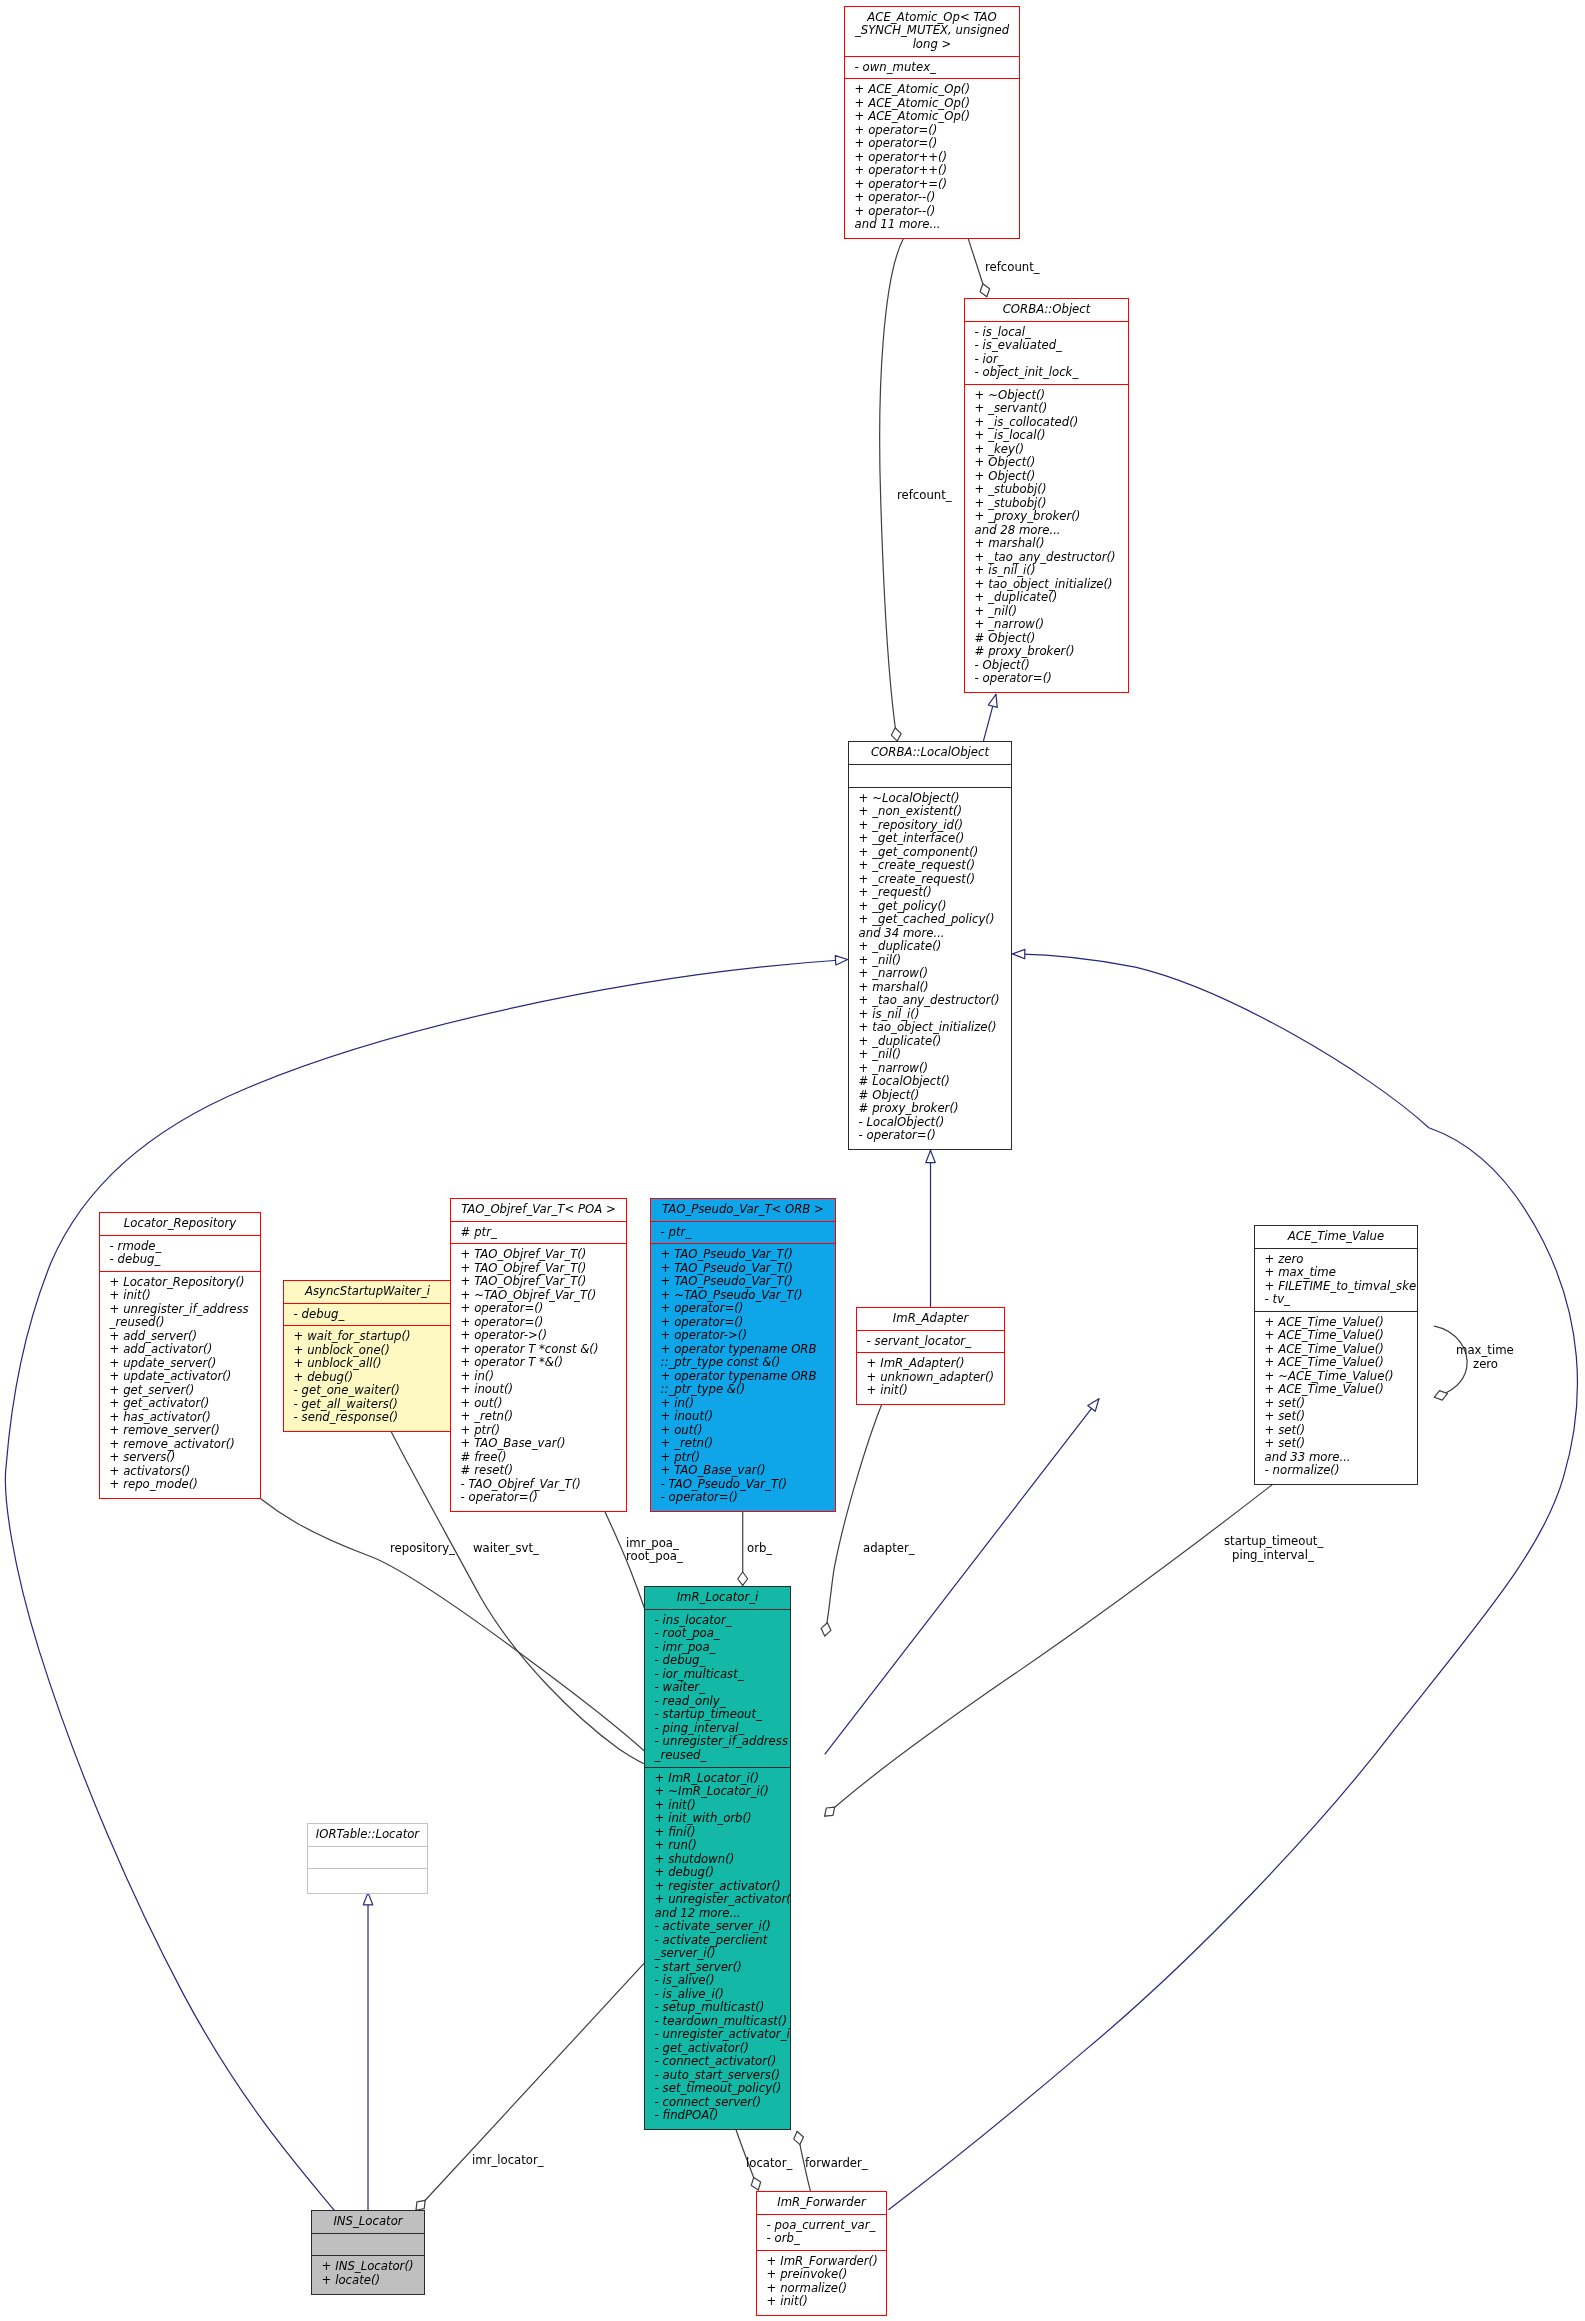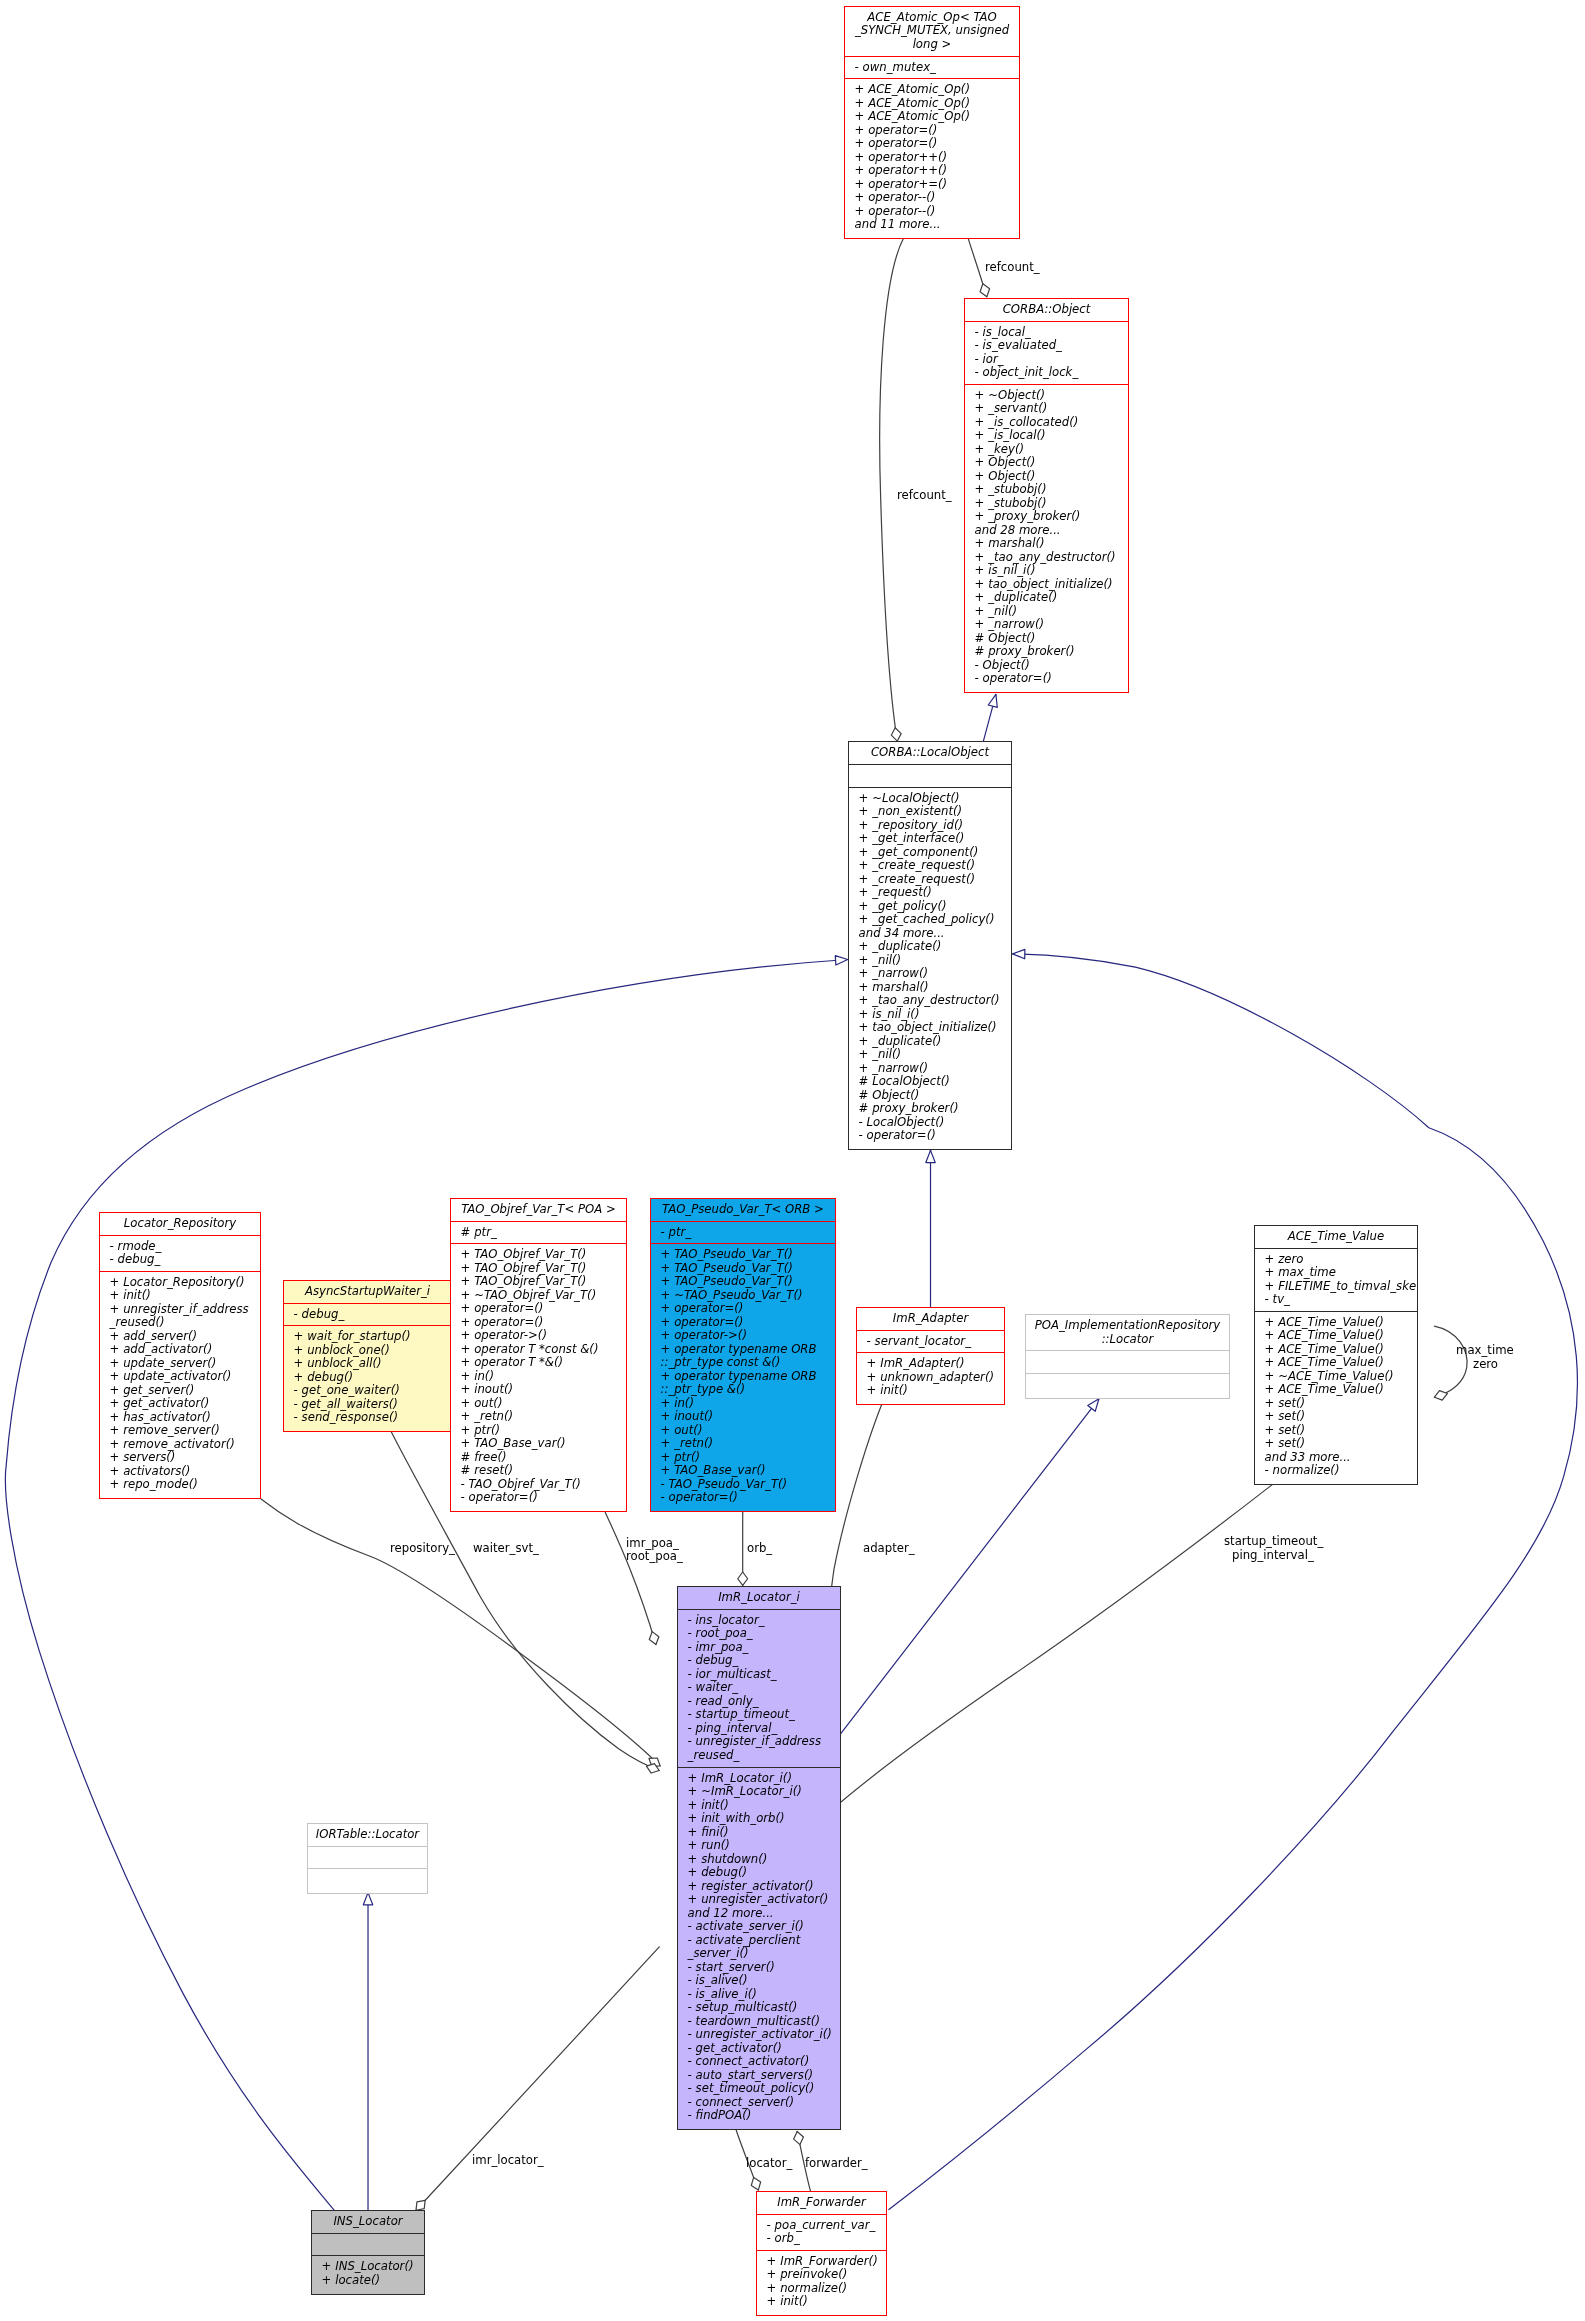--- a/index.html
+++ b/index.html
@@ -292,16 +292,6 @@
       <div class="ml"><span class="sg">+</span><span class="nm">init()</span></div>
     </div>
   </div>
-  <div class="cls" id="poa-implementationrepository-locator" style="left:1025px;top:1314px;width:205px;height:85px;border-color:#c4c4c4;background:#ffffff">
-    <div class="sec hdr" style="height:36px;border-bottom-color:#c4c4c4">
-      <div class="tl">POA_ImplementationRepository</div>
-      <div class="tl">::Locator</div>
-    </div>
-    <div class="sec att" style="height:22.6px;border-bottom-color:#c4c4c4">
-    </div>
-    <div class="sec ops" style="height:24px">
-    </div>
-  </div>
   <div class="cls" id="ace-time-value" style="left:1254px;top:1225px;width:164px;height:260px;border-color:#2b2b2b;background:#ffffff">
     <div class="sec hdr" style="height:22.5px;border-bottom-color:#2b2b2b">
       <div class="tl">ACE_Time_Value</div>

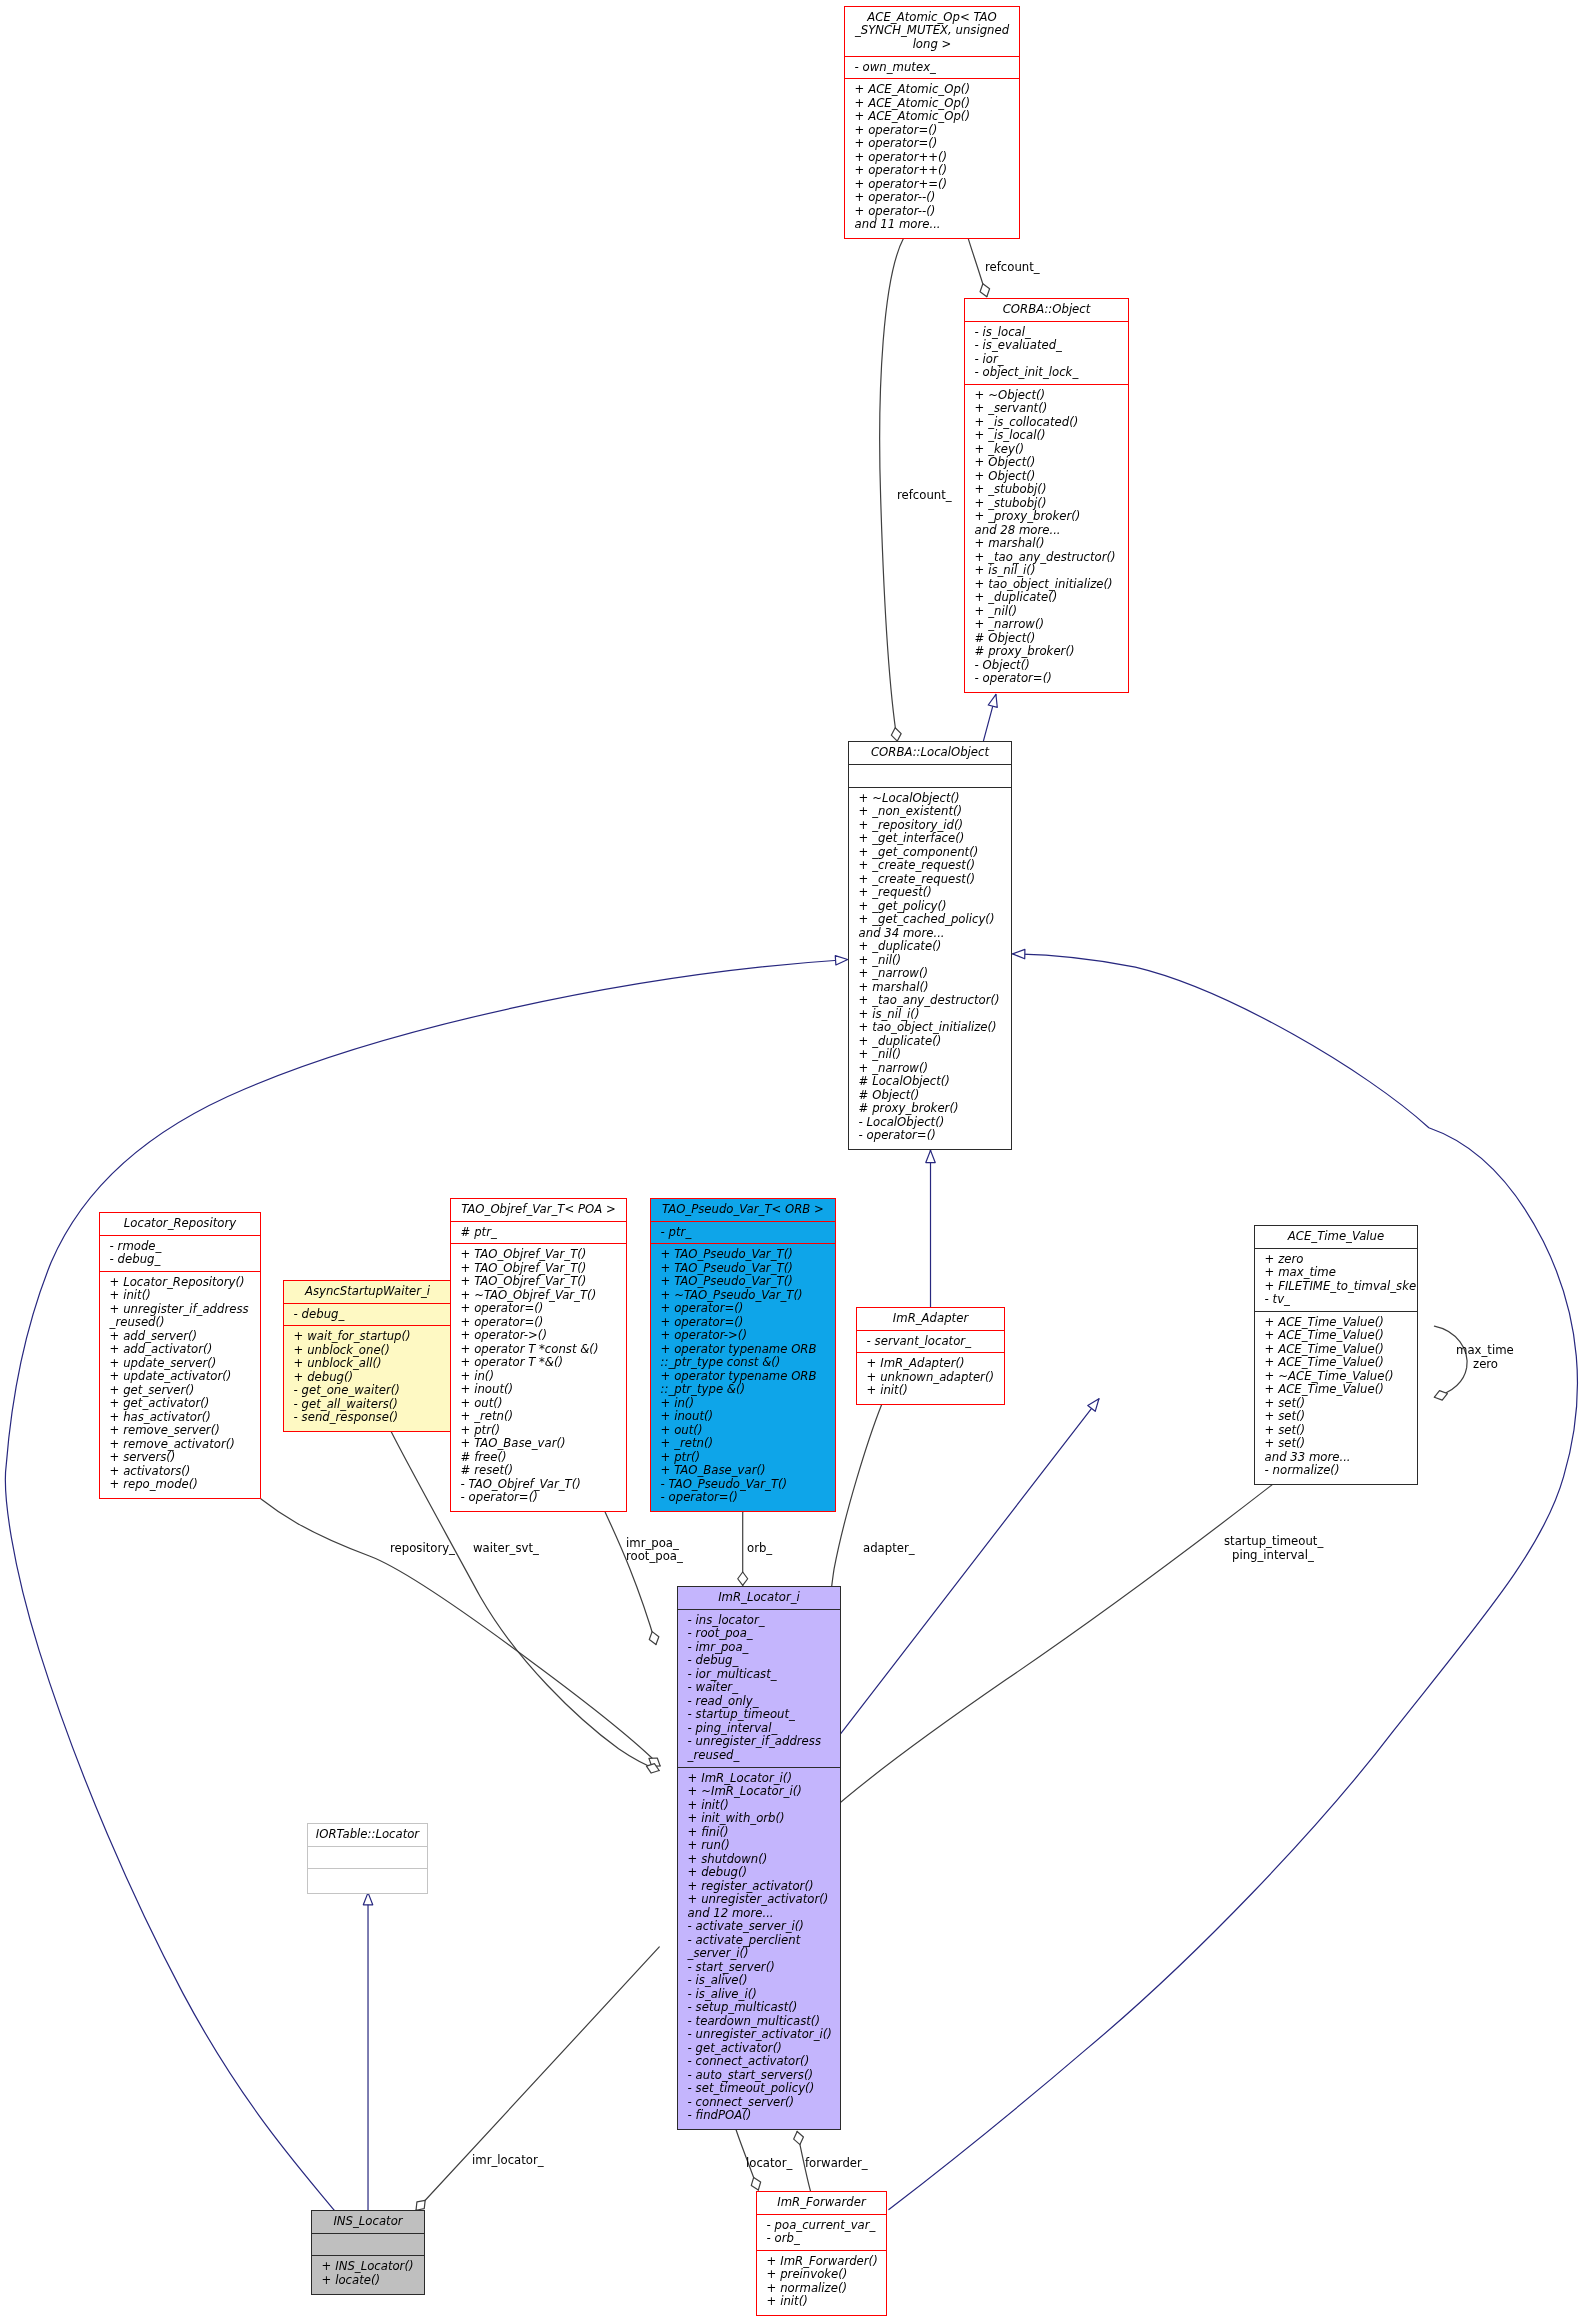--- a/index.html
+++ b/index.html
@@ -317,7 +317,7 @@
       <div class="ml"><span class="sg">-</span><span class="nm">normalize()</span></div>
     </div>
   </div>
-  <div class="cls" id="imr-locator-i" style="left:677px;top:1586px;width:164px;height:544px;border-color:#2b2b2b;background:#c4b5fd">
+  <div class="cls" id="imr-locator-i" style="left:644px;top:1586px;width:147px;height:544px;border-color:#2b2b2b;background:#14b8a6">
     <div class="sec hdr" style="height:22.5px;border-bottom-color:#2b2b2b">
       <div class="tl">ImR_Locator_i</div>
     </div>

